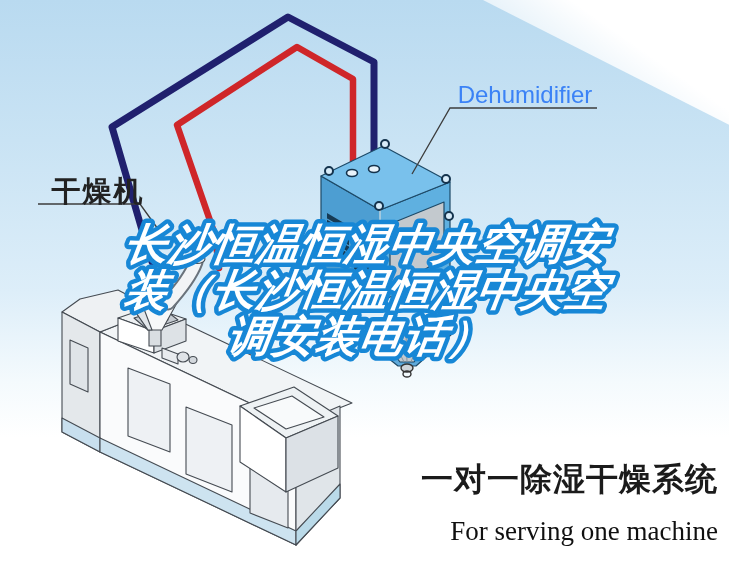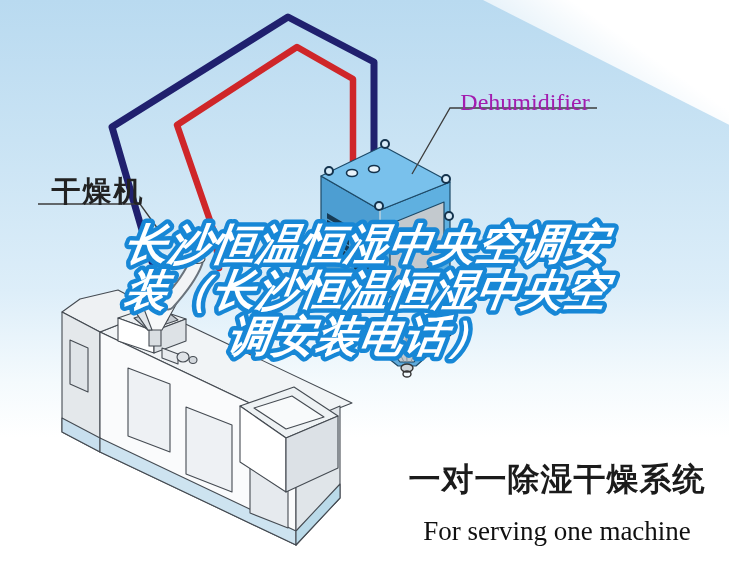--- a/index.html
+++ b/index.html
@@ -17,7 +17,7 @@
   svg.scene{position:absolute;left:0;top:0;}
   .callout-label{position:absolute;text-align:center;color:#1c1c1c;line-height:1.05;}
   .callout-label .zh{font-size:30px;font-weight:bold;letter-spacing:2px;color:#222;}
-  .callout-label .en{font-family:Liberation Serif, serif;font-size:24px;color:#a21caf;margin-top:14px;}
+  .callout-label .en{font-family:Liberation Sans, sans-serif;font-size:24px;color:#3b82f6;margin-top:6px;}
   .label-dehumidifier{left:443px;top:76px;width:164px;}
   .label-hopper{left:30px;top:176px;width:136px;}
   .label-hopper .zh{font-size:29px;}

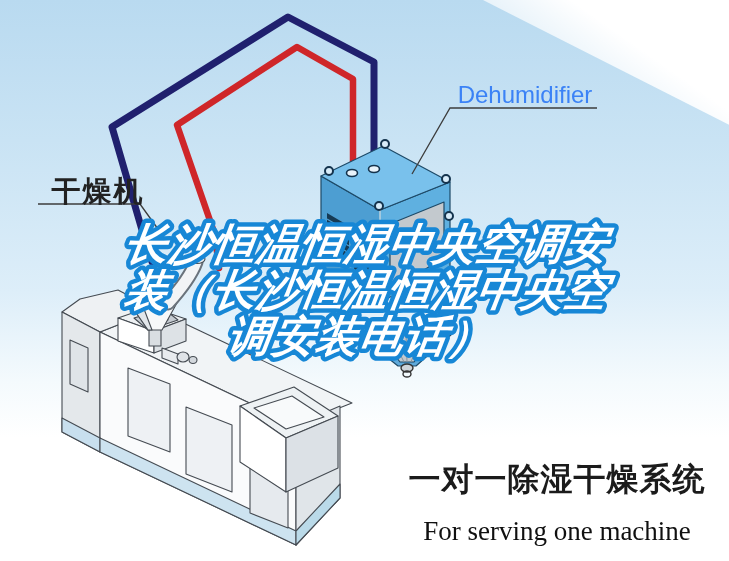--- a/index.html
+++ b/index.html
@@ -23,7 +23,7 @@
   .label-hopper .zh{font-size:29px;}
   .label-hopper .en{font-size:25px;}
   .caption{
-    position:absolute;left:396px;top:458px;width:322px;text-align:center;
+    position:absolute;left:396px;top:458px;width:322px;text-align:right;
   }
   .caption .zh{font-size:32px;font-weight:bold;color:#1b1b1b;letter-spacing:1px;}
   .caption .en{font-family:"Liberation Serif","DejaVu Serif",serif;font-size:27px;color:#101010;margin-top:14px;}

